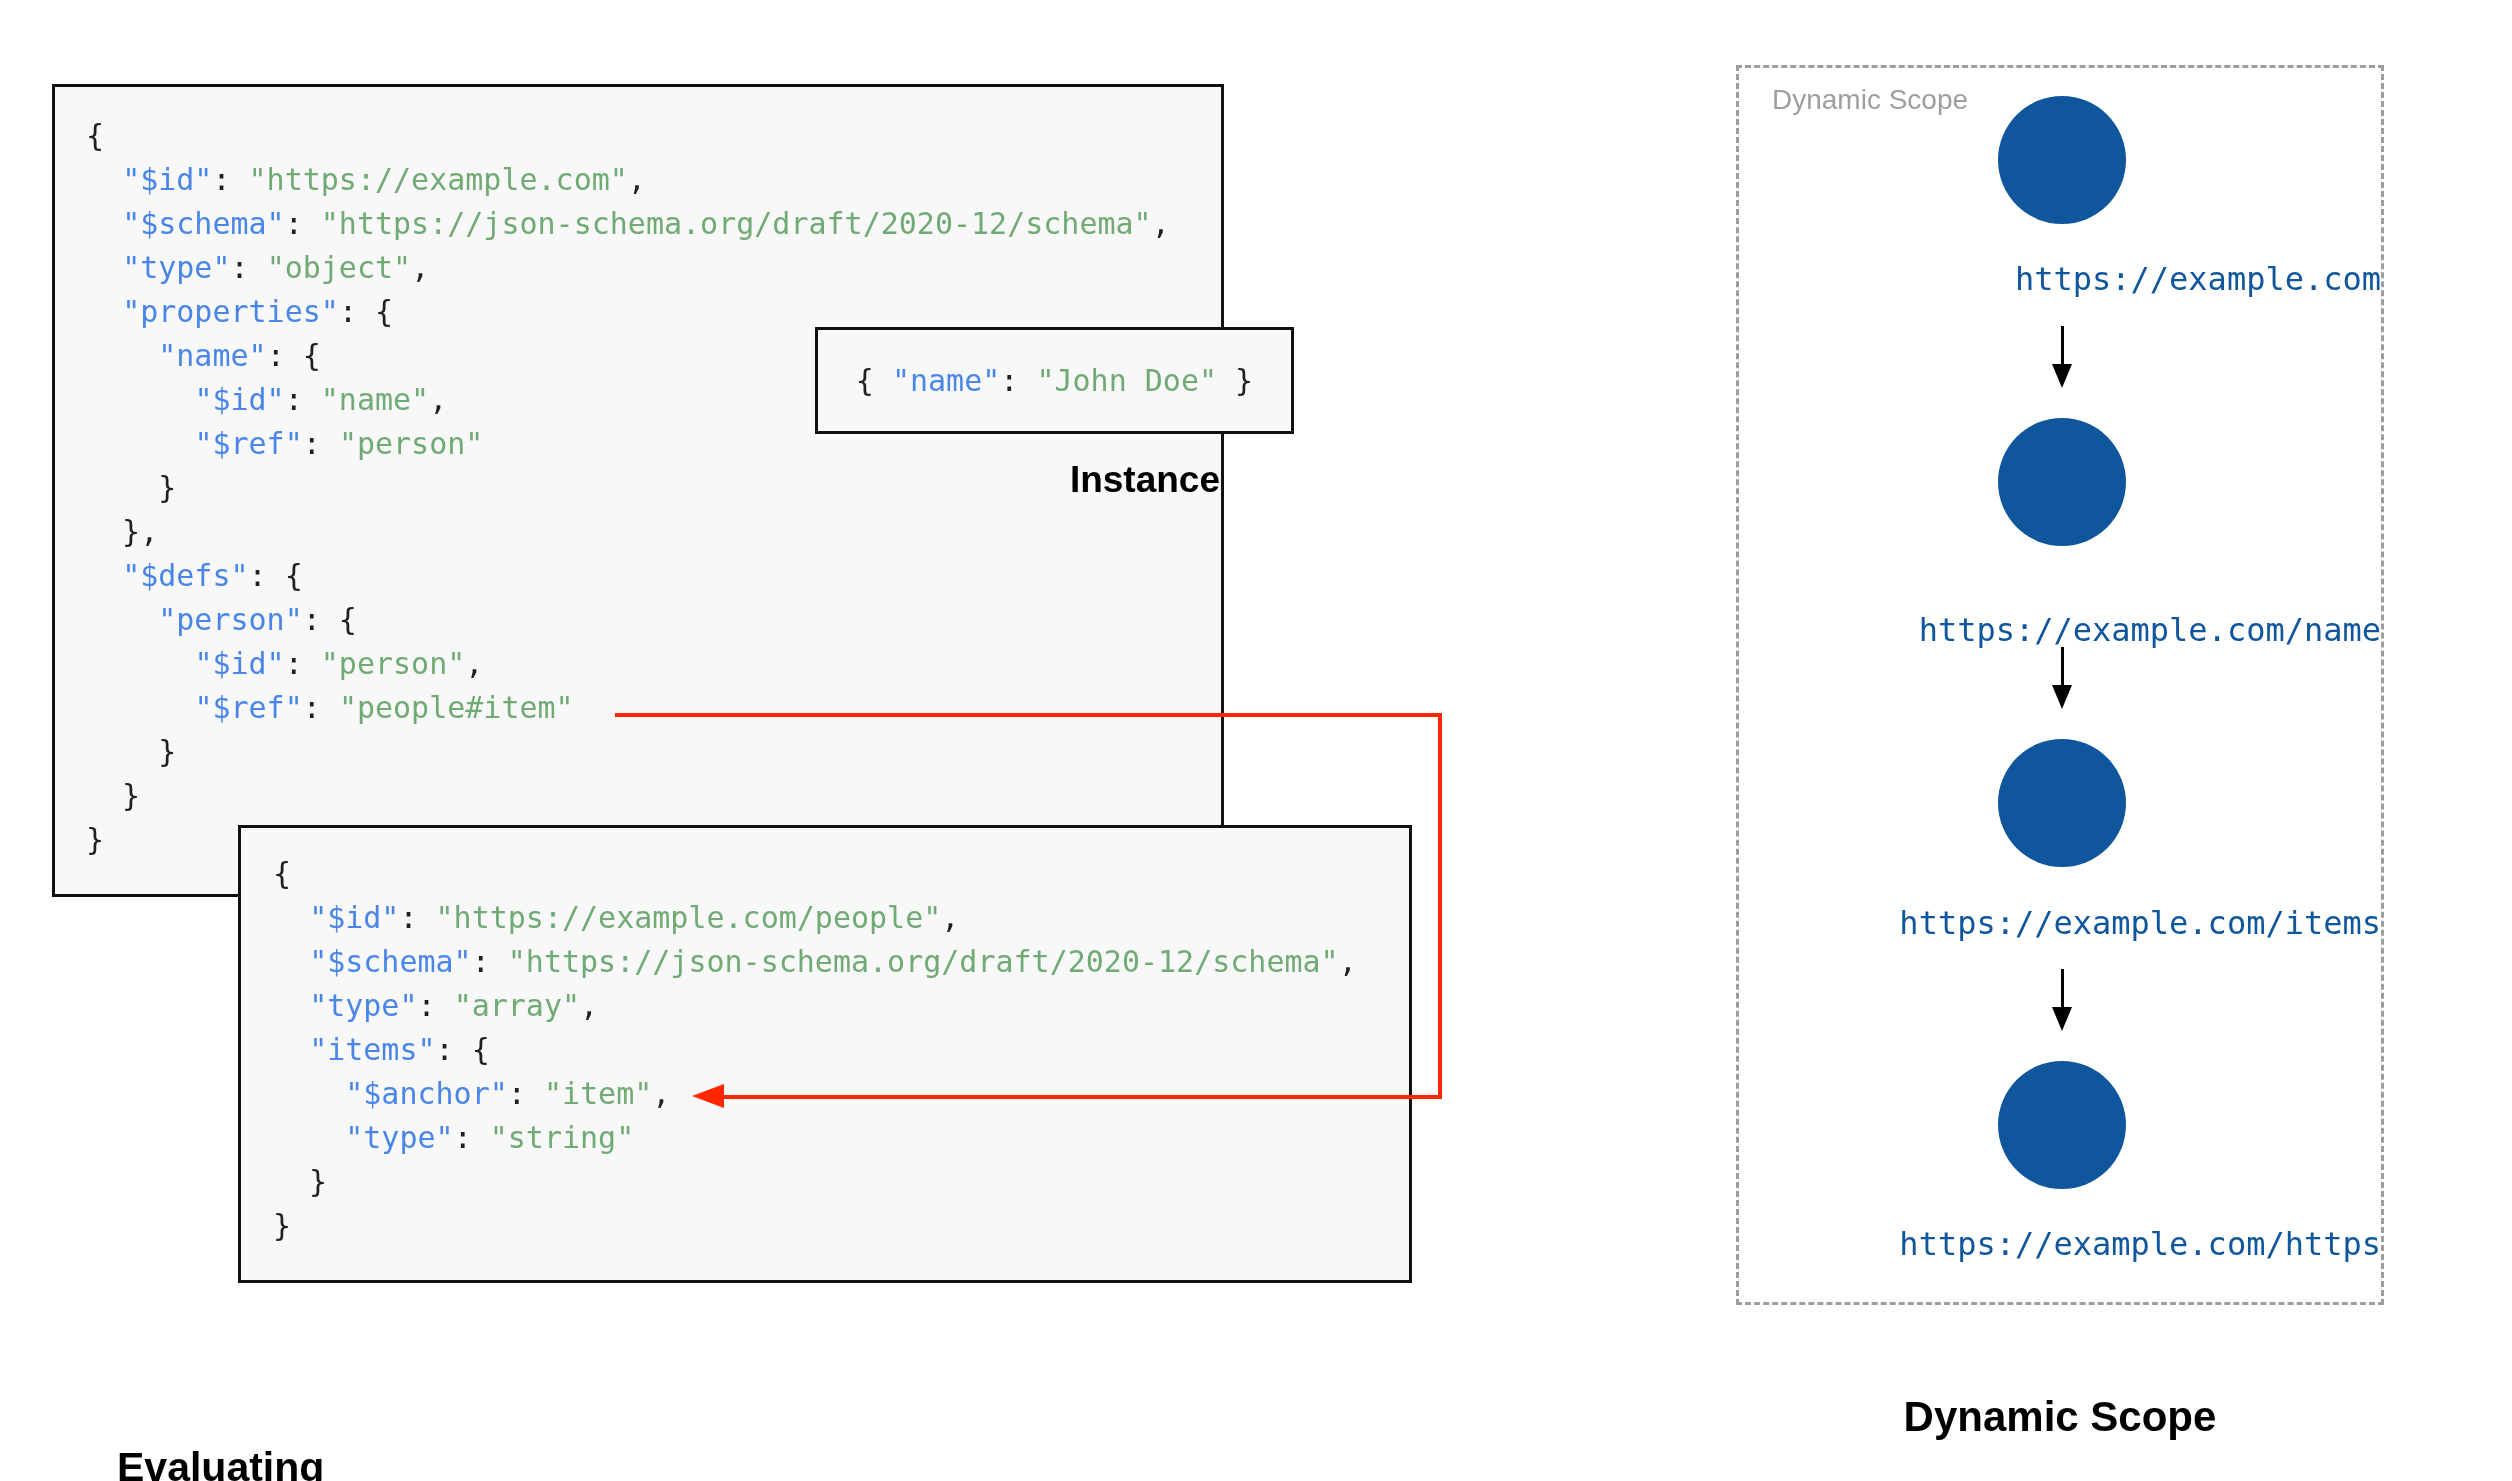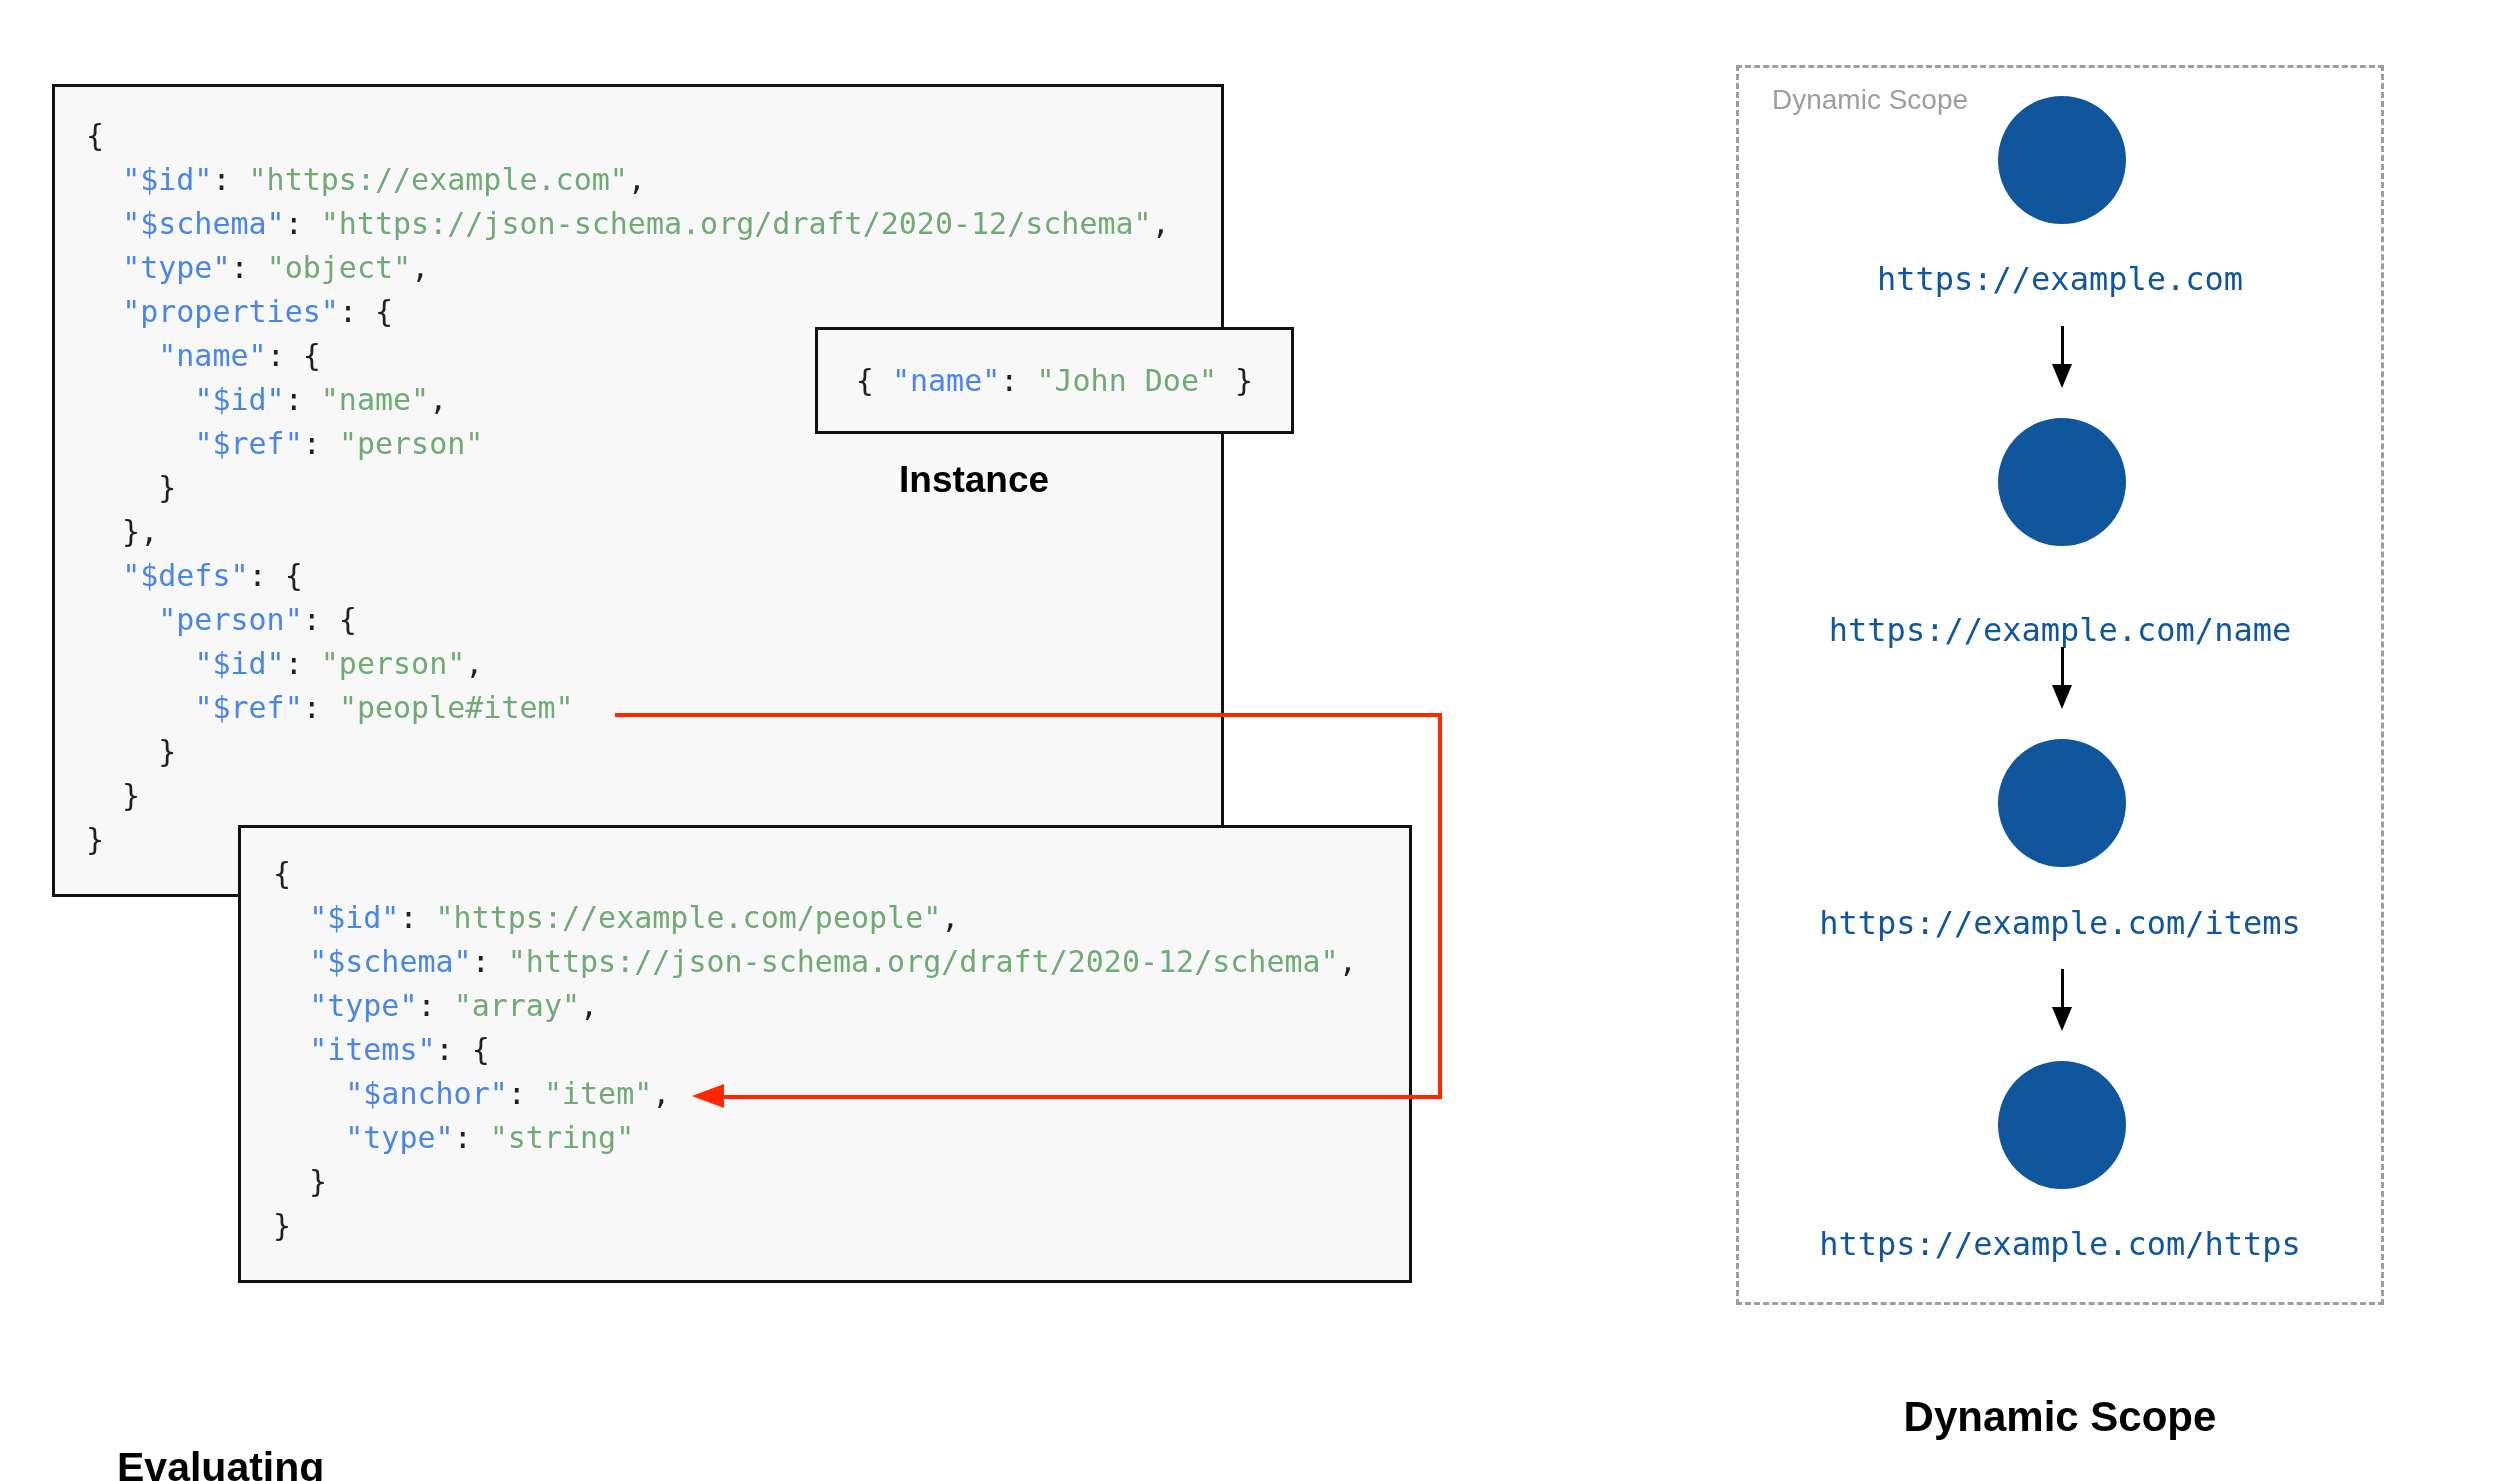--- a/index.html
+++ b/index.html
@@ -53,7 +53,7 @@
     border-radius:50%; background:var(--node);
   }
   .scope-url {
-    position:absolute; left:0; width:100%; text-align:center;
+    position:absolute; left:0; width:100%; text-align:right;
     font-family:"DejaVu Sans Mono", monospace; font-size:32px; line-height:37px;
     color:var(--node);
   }

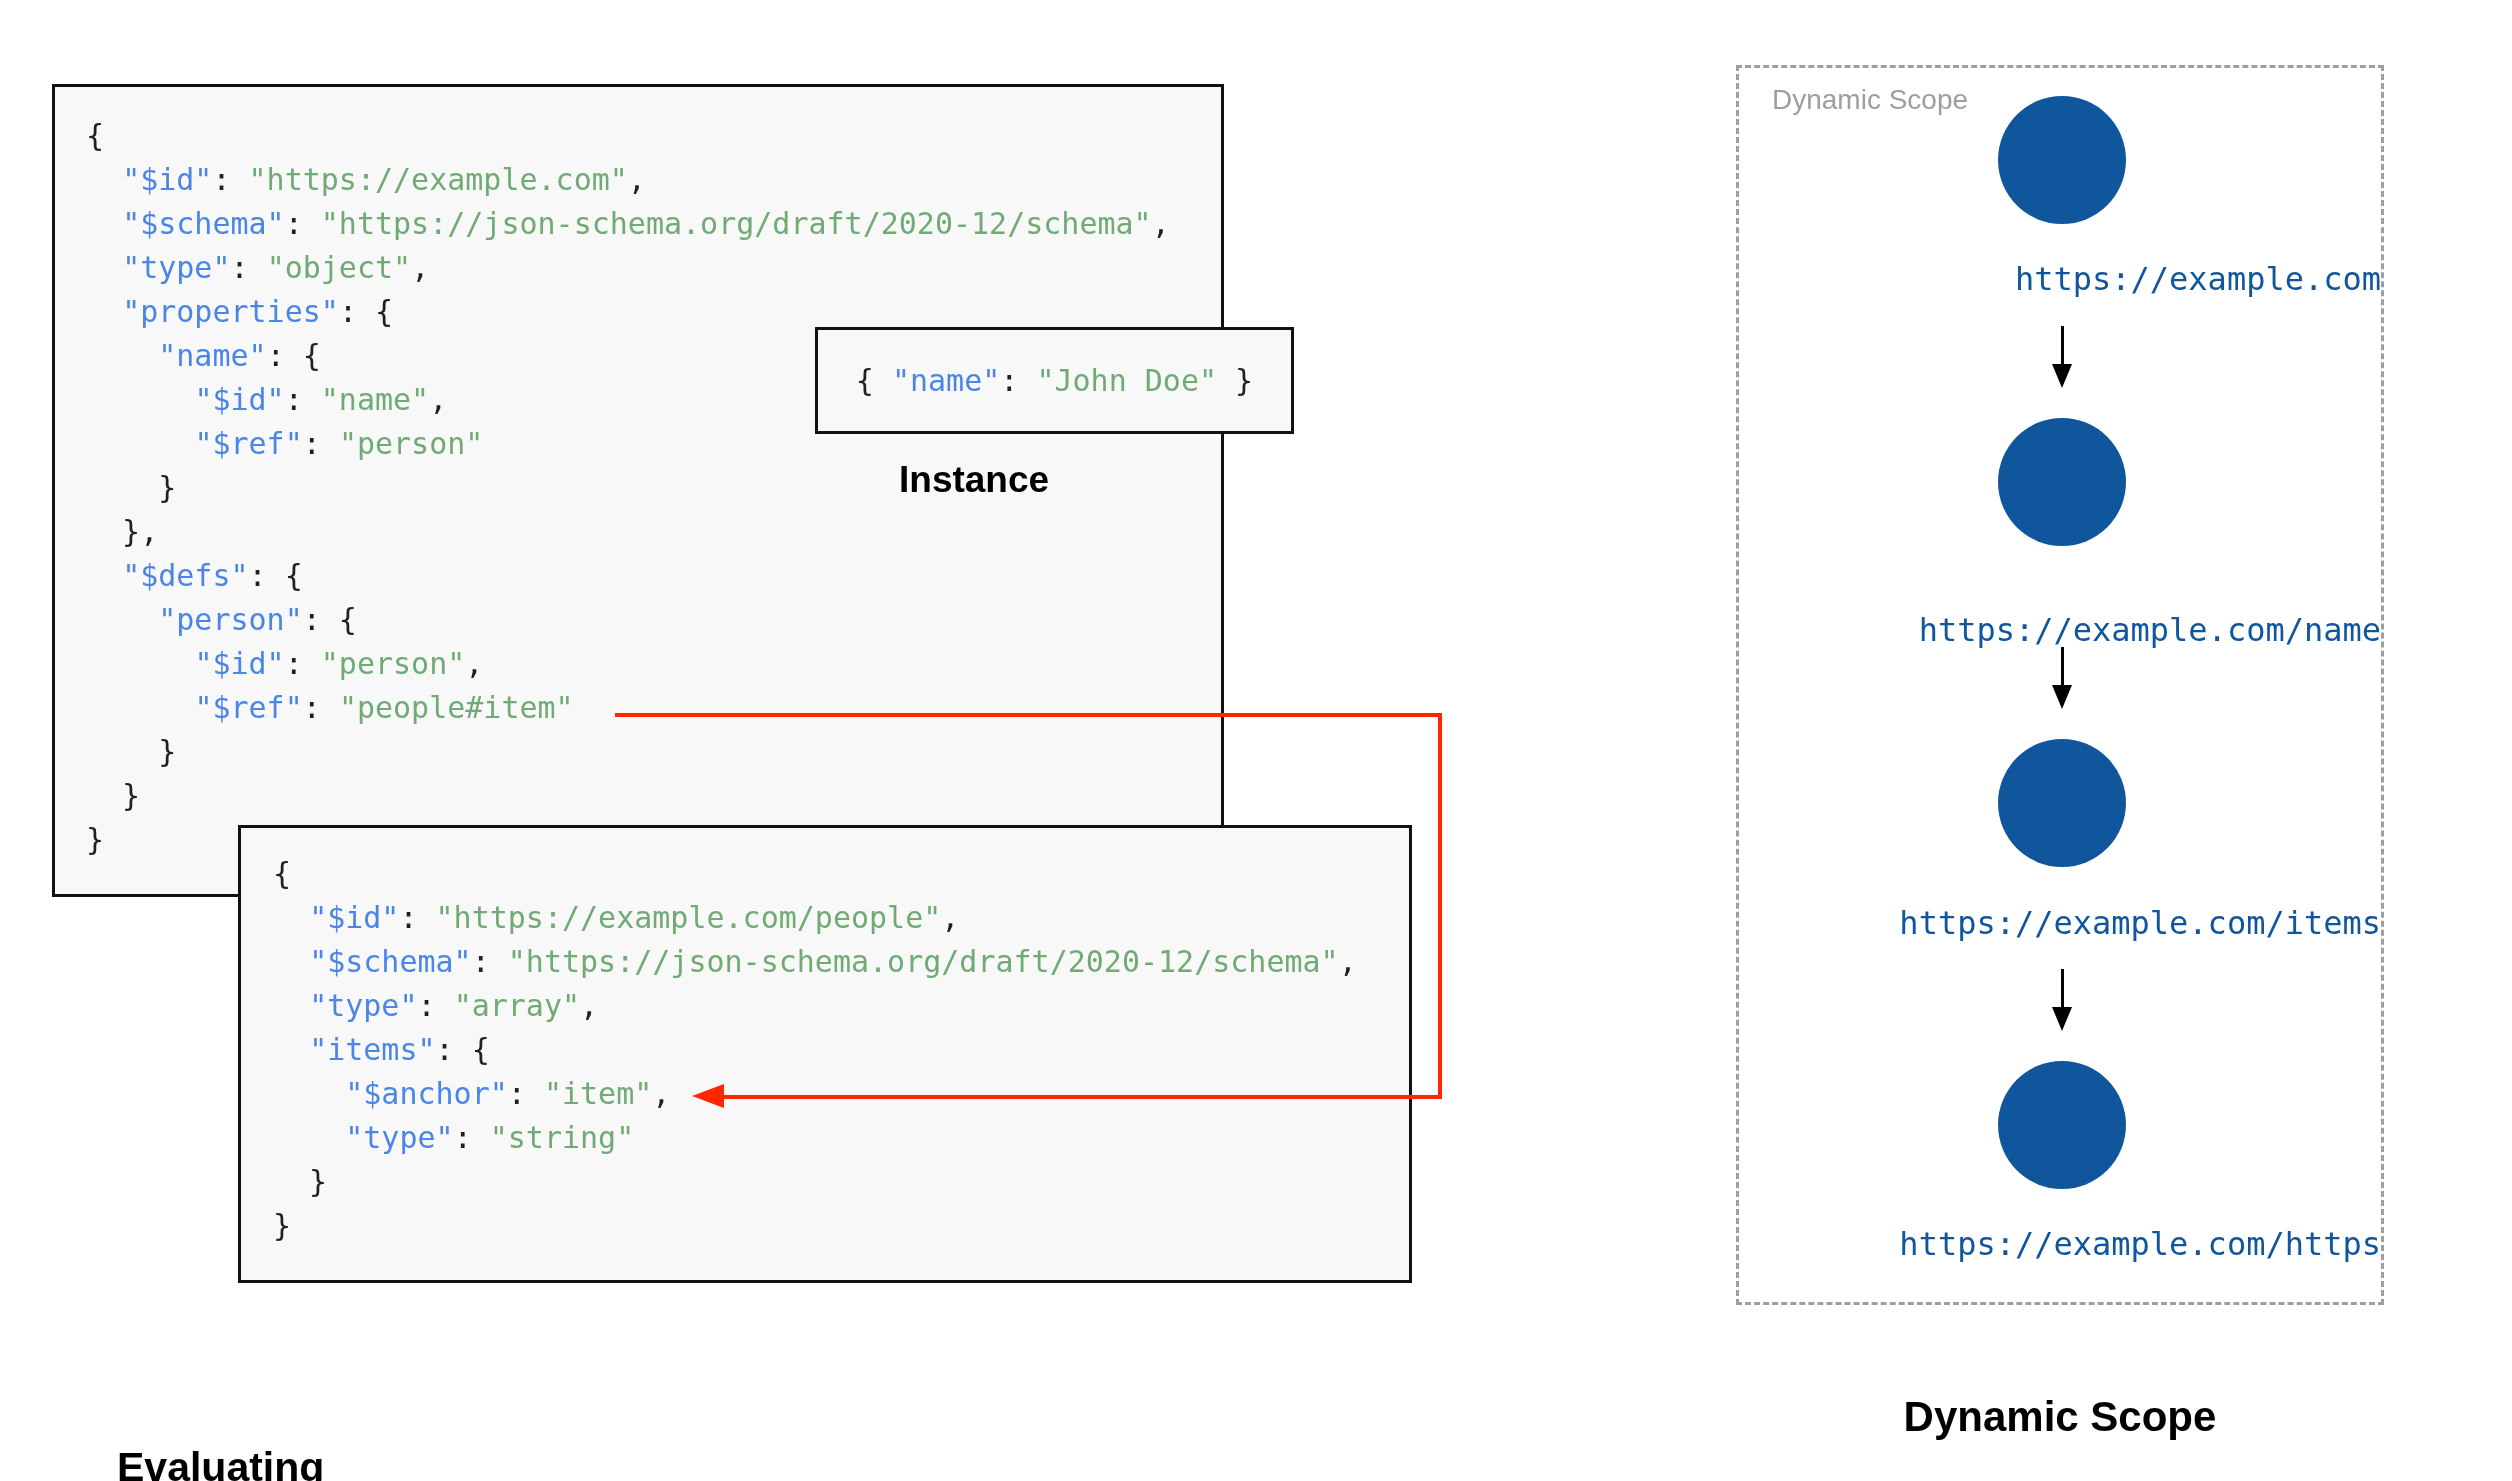--- a/index.html
+++ b/index.html
@@ -26,7 +26,7 @@
   #schema-box-2 { left:238px; top:825px; width:1174px; height:458px;  z-index:2; padding:23.5px 16px 0 32px; }
 
   #instance-label {
-    position:absolute; left:899px; top:459px; width:321px; text-align:left;
+    position:absolute; left:899px; top:459px; width:321px; text-align:right;
     font-size:37px; font-weight:bold; color:var(--caption); z-index:3;
   }
 

